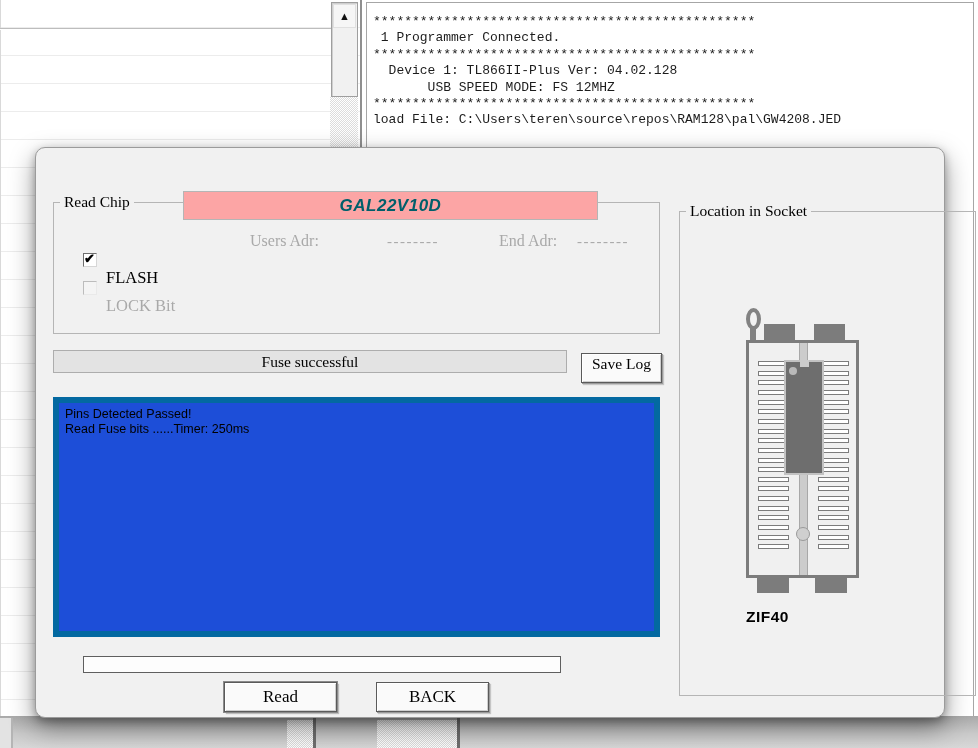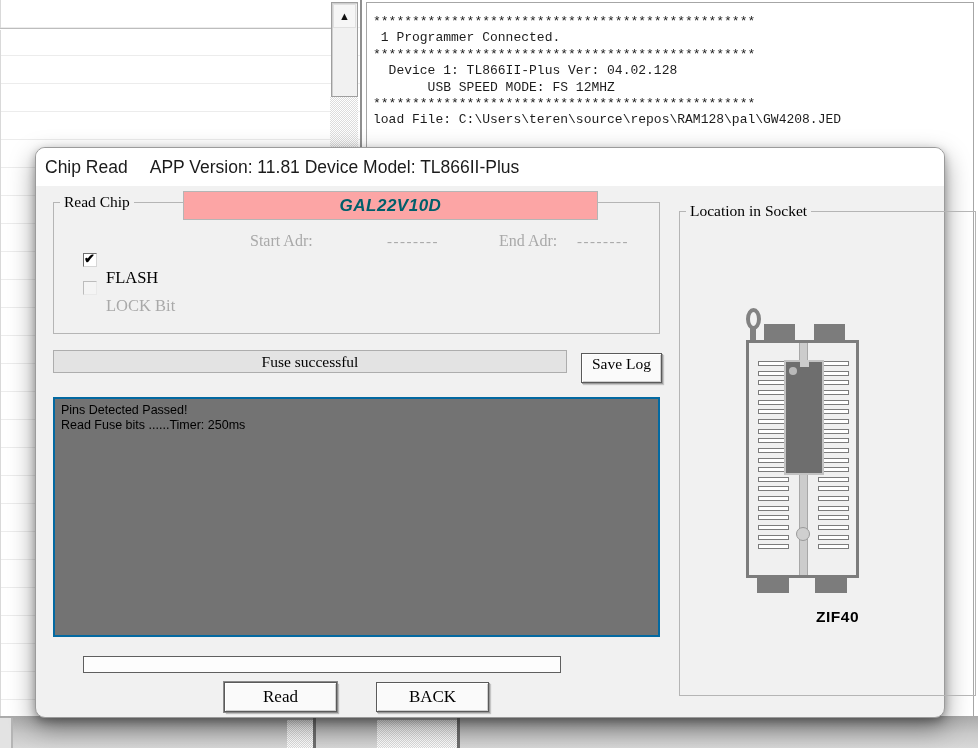--- a/index.html
+++ b/index.html
@@ -156,10 +156,6 @@
   <div id="bottom-vline-c" class="abs"></div>
 
   <div id="dialog" class="abs">
-    <div id="dialog-titlebar">
-      <span id="dialog-title">Chip Read</span>
-      <span id="dialog-subtitle">APP Version: 11.81 Device Model: TL866II-Plus</span>
-    </div>
 
     <div id="dialog-body">
 

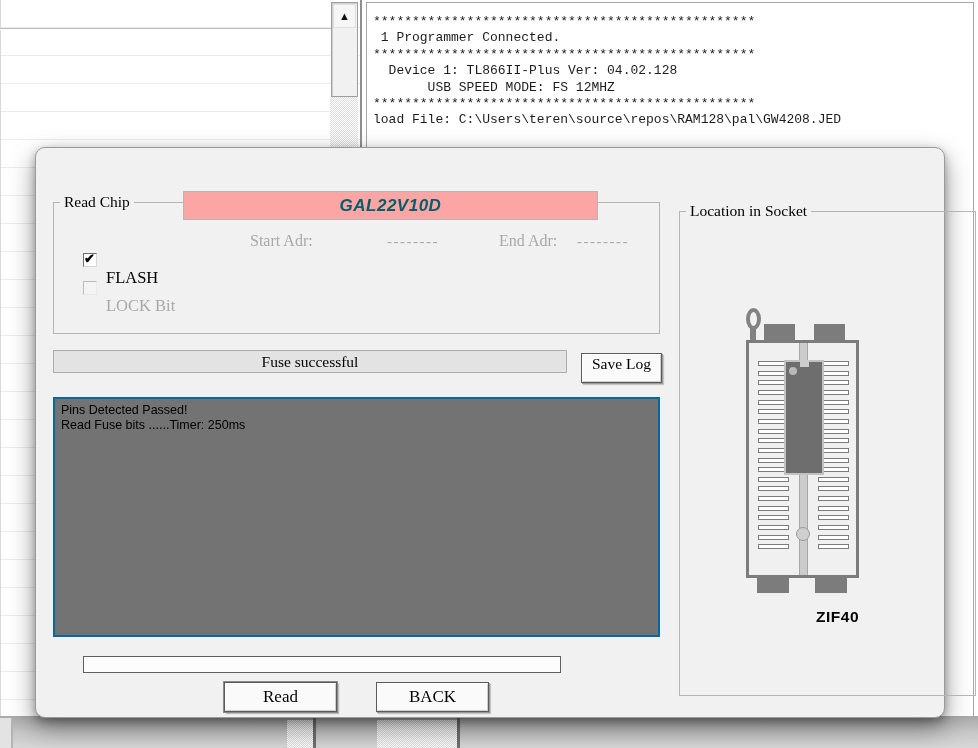--- a/index.html
+++ b/index.html
@@ -176,7 +176,7 @@
           <span class="cb-label serif disabled">LOCK Bit</span>
         </div>
 
-        <span class="adr-label serif" style="left:196px; top:29px;">Start Adr:</span>
+        <span class="adr-label serif" style="left:196px; top:29px;">Users Adr:</span>
         <span class="adr-value serif" style="left:333px; top:30px;">--------</span>
         <span class="adr-label serif" style="left:445px; top:29px;">End Adr:</span>
         <span class="adr-value serif" style="left:523px; top:30px;">--------</span>

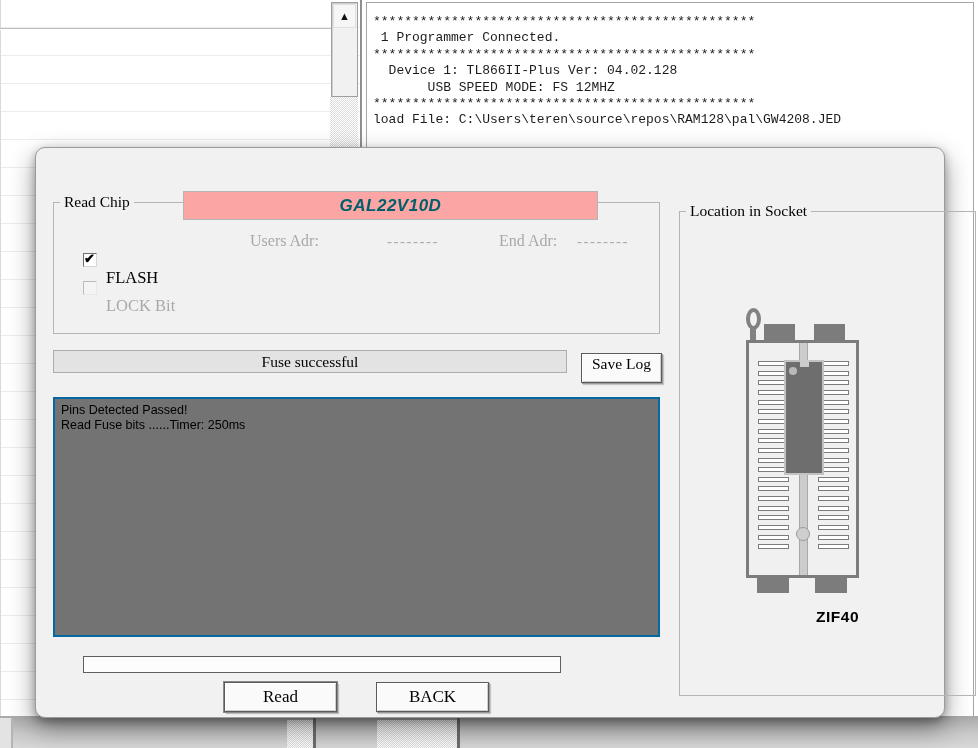--- a/index.html
+++ b/index.html
@@ -81,8 +81,8 @@
     box-shadow:inset 1px 1px 0 #fff, inset -1px -1px 0 #cfcfcf, 1px 1px 0 #9a9a9a, 2px 2px 1px rgba(0,0,0,.18); }
   #save-log-btn { left:545px; top:167px; width:81px; height:30px; font-size:15.5px; line-height:20px; }
 
-  #result-log { left:17px; top:211px; width:607px; height:240px; background:#737373;
-    border:2px solid #0369a1; padding:4px 6px; font-family:"Liberation Sans", sans-serif;
+  #result-log { left:17px; top:211px; width:607px; height:240px; background:#1d4ed8;
+    border:6px solid #0369a1; padding:4px 6px; font-family:"Liberation Sans", sans-serif;
     font-size:12.5px; line-height:15px; color:#000; white-space:pre; overflow:hidden; }
 
   #progress-bar { left:47px; top:470px; width:478px; height:17px; background:#fdfdfd;

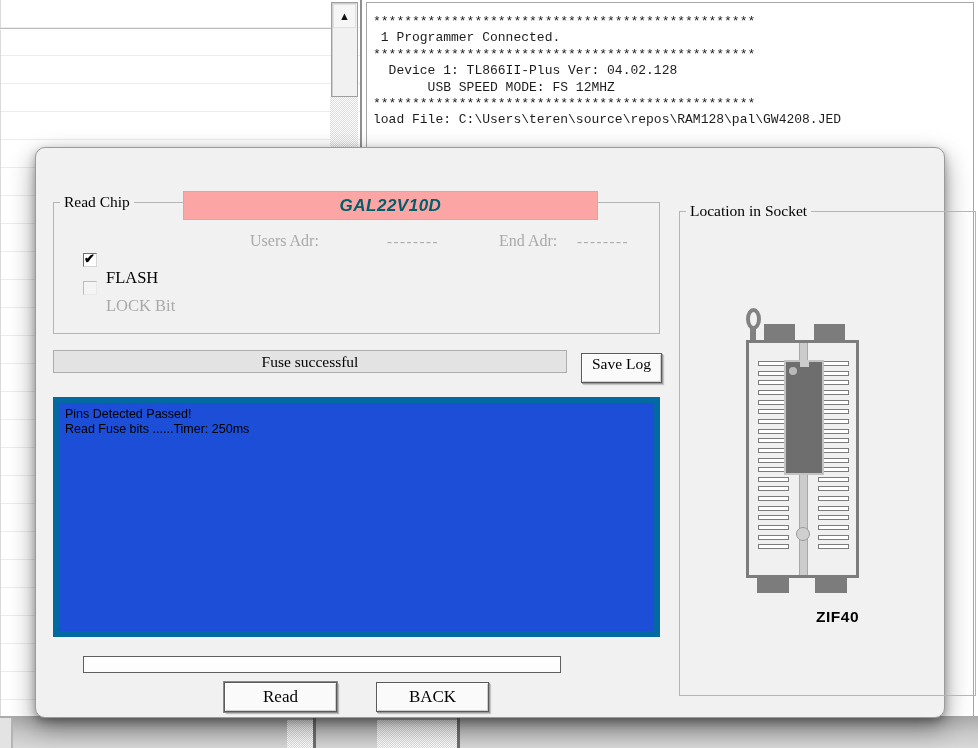--- a/index.html
+++ b/index.html
@@ -115,7 +115,7 @@
   #chip-dot { left:3px; top:5px; width:8px; height:8px; border-radius:50%; background:#b9b9b9; }
   .bottom-tab { top:366px; width:32px; height:15px; background:var(--socket-gray,#7c7c7c); }
   #bottom-tab-1 { left:77px; } #bottom-tab-2 { left:135px; }
-  #socket-name { left:66px; top:396px; width:113px; text-align:right; font-size:15.5px;
+  #socket-name { left:66px; top:396px; width:113px; text-align:left; font-size:15.5px;
     font-weight:600; color:#000; letter-spacing:.5px; }
 </style>
 </head>

